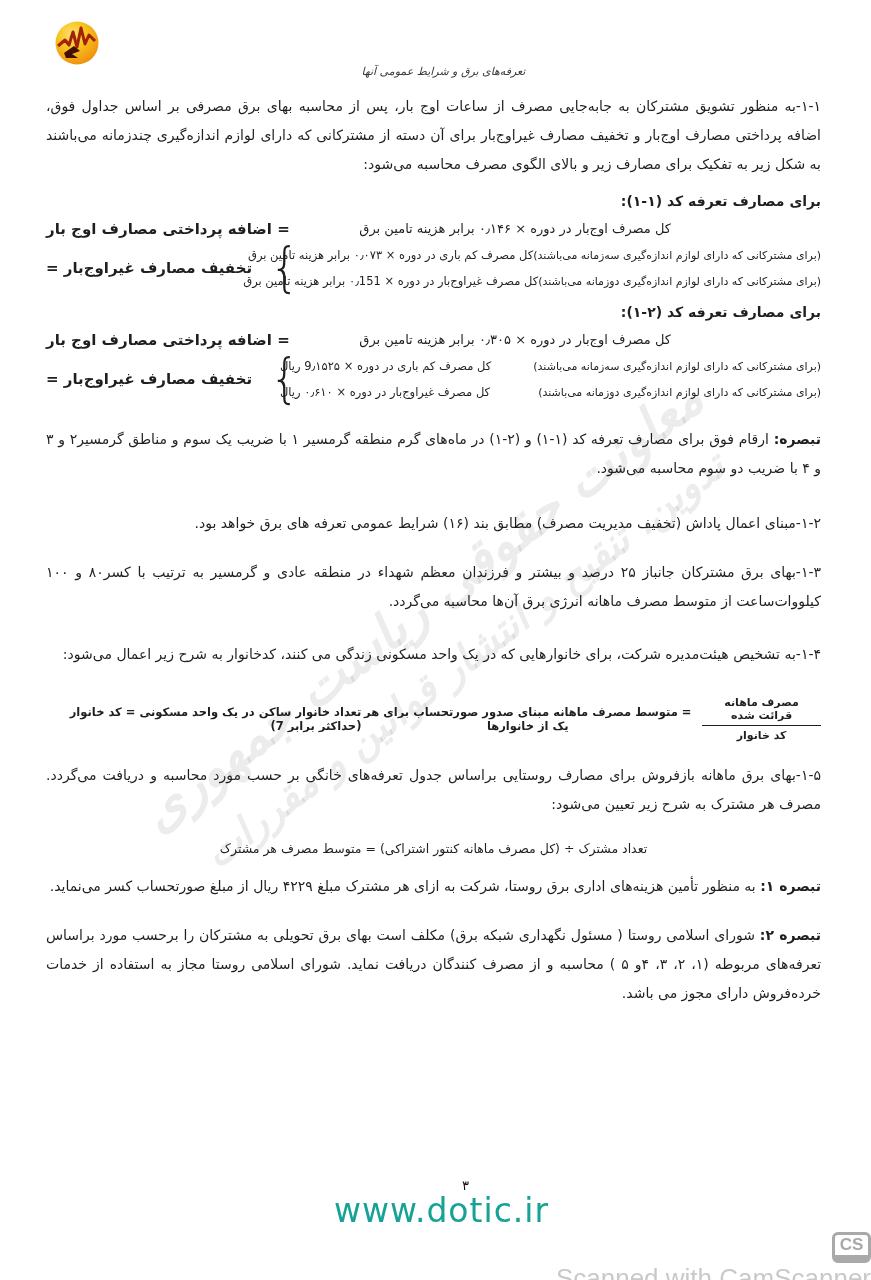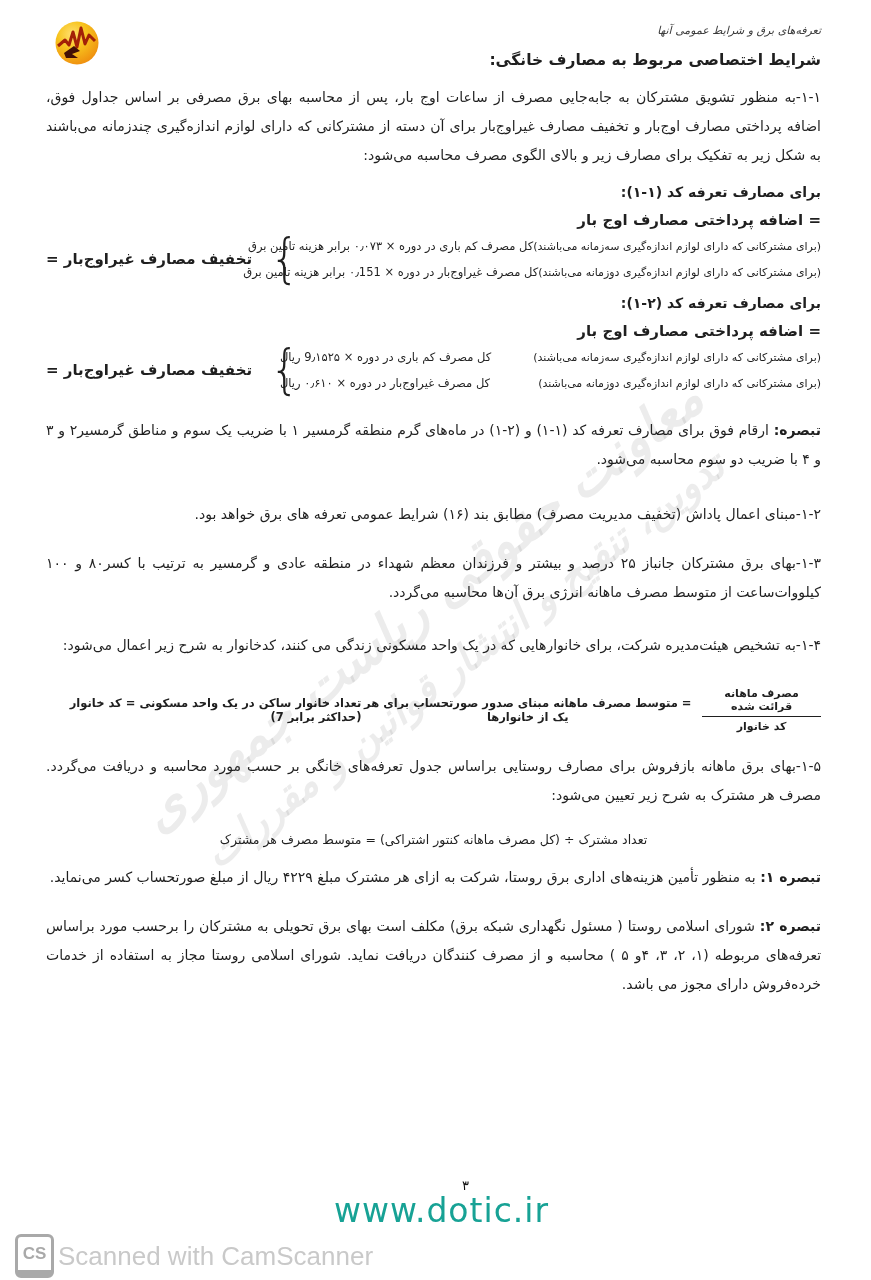--- a/index.html
+++ b/index.html
@@ -21,8 +21,8 @@
   .logo{position:absolute;top:20px;right:771px;width:46px;height:46px;z-index:2;}
   .content{position:relative;z-index:1;padding:24px 50px 0 46px;}
   .header-note{
-    text-align:right;font-family:"DejaVu Serif",serif;font-style:italic;
-    font-size:11px;color:#3a3a3a;padding-left:20px;margin-bottom:14px;
+    text-align:center;font-family:"DejaVu Serif",serif;font-style:italic;
+    font-size:11px;color:#3a3a3a;padding-left:20px;margin-bottom:14px;margin-top:41px;
   }
   .doc-title{font-size:15.5px;font-weight:bold;margin-bottom:12px;}
   .para{font-size:14px;line-height:29px;text-align:justify;}

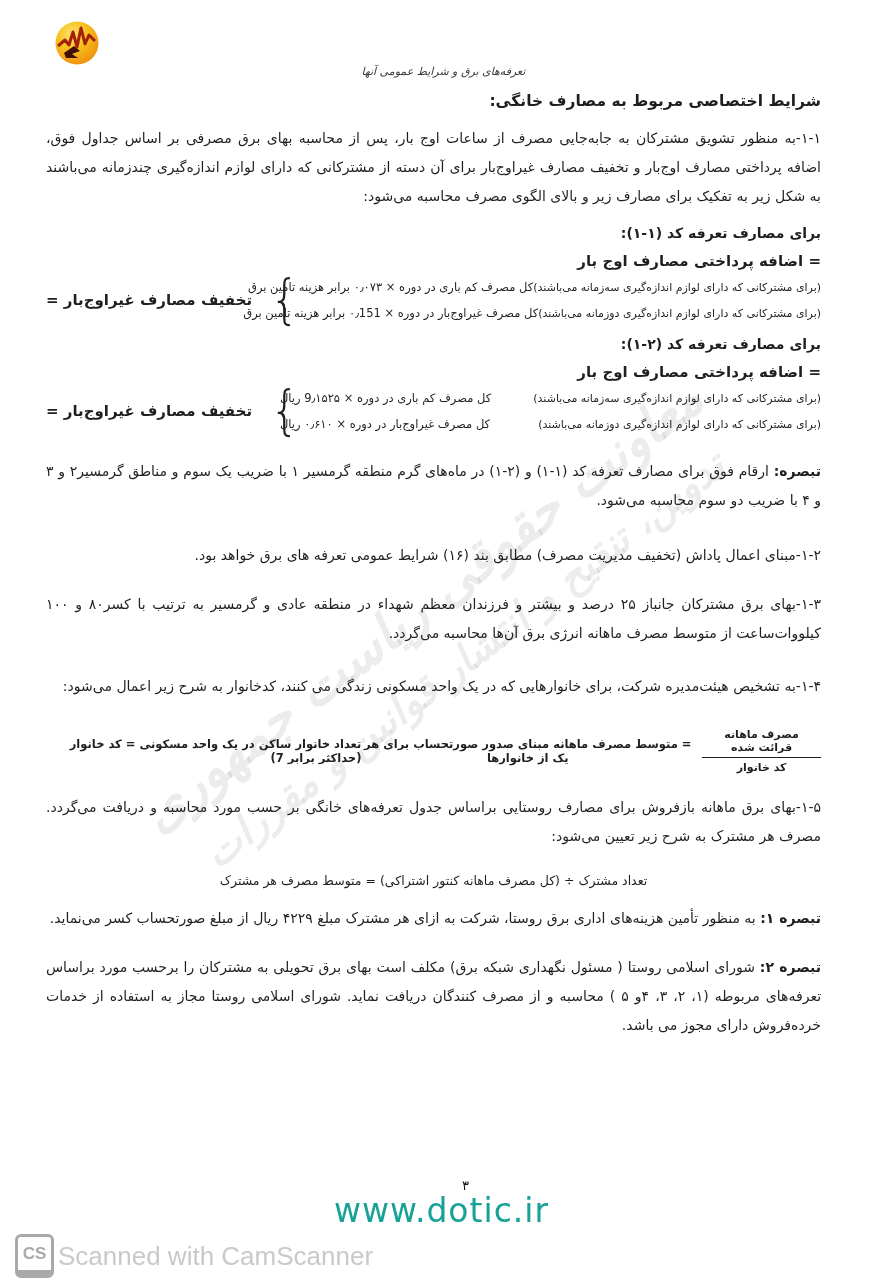--- a/index.html
+++ b/index.html
@@ -101,7 +101,6 @@
 
     <div class="header-note">تعرفه‌های برق و شرایط عمومی آنها</div>
 
-    <div class="doc-title">شرایط اختصاصی مربوط به مصارف خانگی:</div>
 
     <p class="para">۱-۱-به منظور تشویق مشترکان به جابه‌جایی مصرف از ساعات اوج بار، پس از محاسبه بهای برق مصرفی بر اساس جداول فوق، اضافه پرداختی مصارف اوج‌بار و تخفیف مصارف غیراوج‌بار برای آن دسته از مشترکانی که دارای لوازم اندازه‌گیری چندزمانه می‌باشند به شکل زیر به تفکیک برای مصارف زیر و بالای الگوی مصرف محاسبه می‌شود:</p>
 

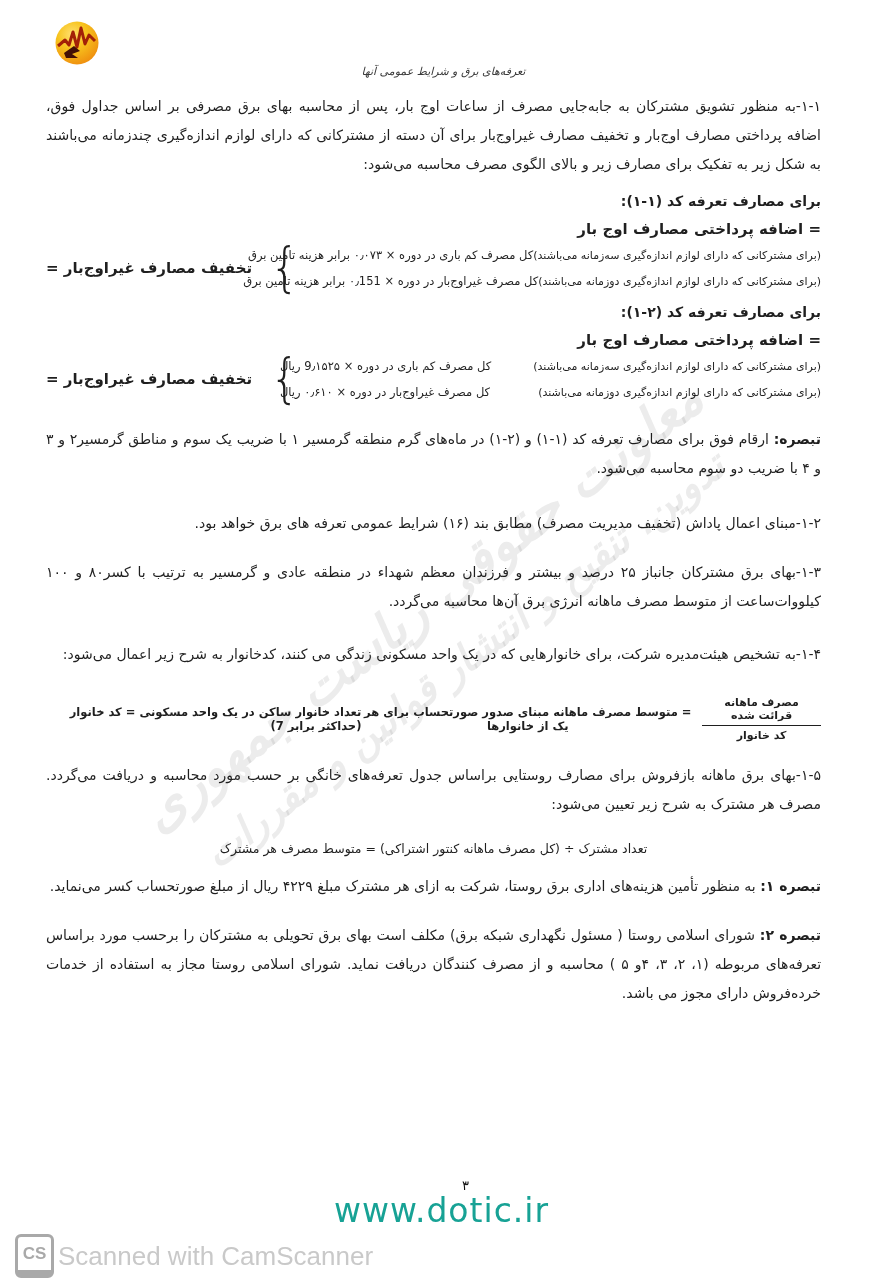--- a/index.html
+++ b/index.html
@@ -107,6 +107,7 @@
     <div class="code-block">
       <div class="block-heading">برای مصارف تعرفه کد (۱-۱):</div>
       <div class="frow peak-row">
+        <span class="formula">کل مصرف اوج‌بار در دوره  × ۰٫۱۴۶ برابر هزینه تامین برق</span>
         <span class="eq-label">= اضافه پرداختی مصارف اوج بار</span>
       </div>
       <div class="subrows">

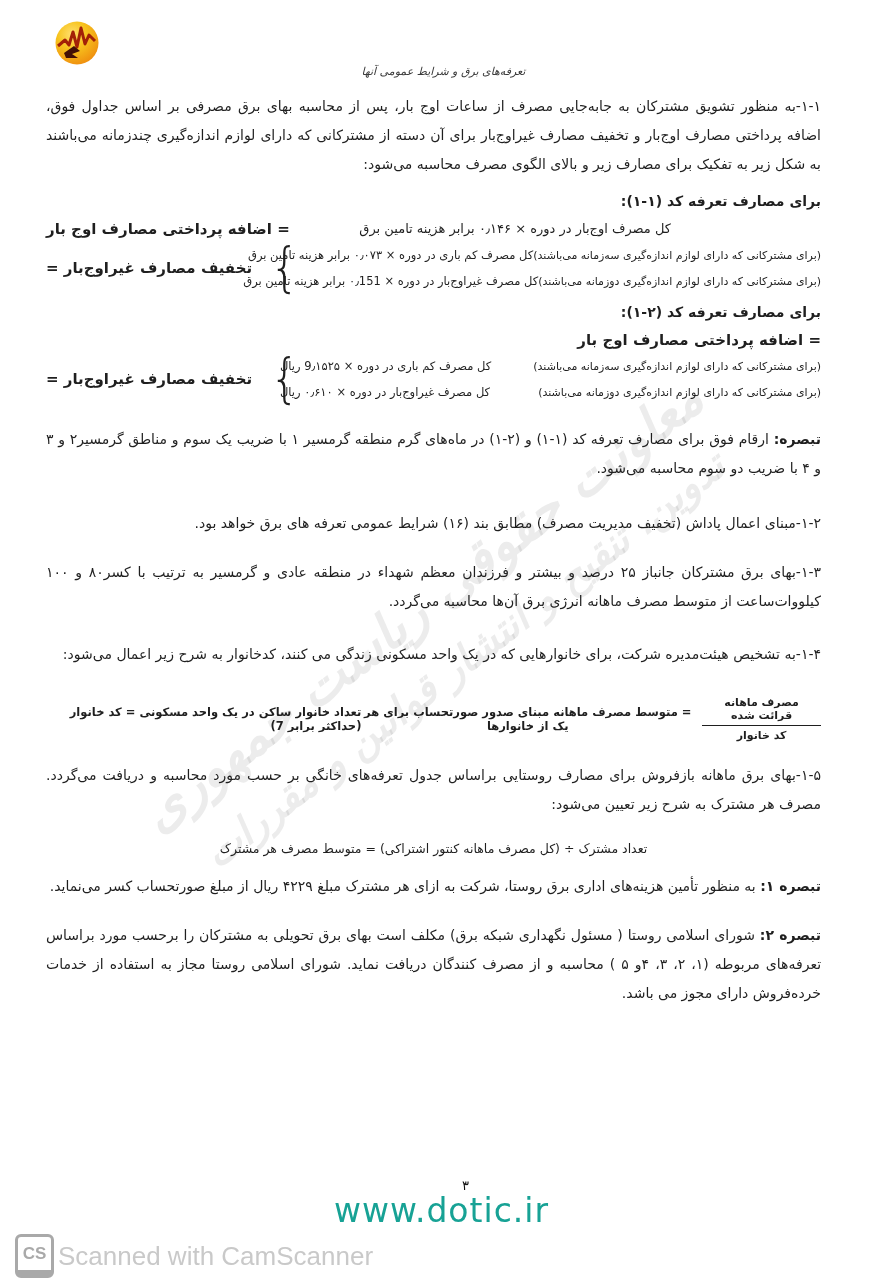--- a/index.html
+++ b/index.html
@@ -129,6 +129,7 @@
     <div class="code-block">
       <div class="block-heading">برای مصارف تعرفه کد (۲-۱):</div>
       <div class="frow peak-row">
+        <span class="formula">کل مصرف اوج‌بار در دوره  × ۰٫۳۰۵ برابر هزینه تامین برق</span>
         <span class="eq-label">= اضافه پرداختی مصارف اوج بار</span>
       </div>
       <div class="subrows">

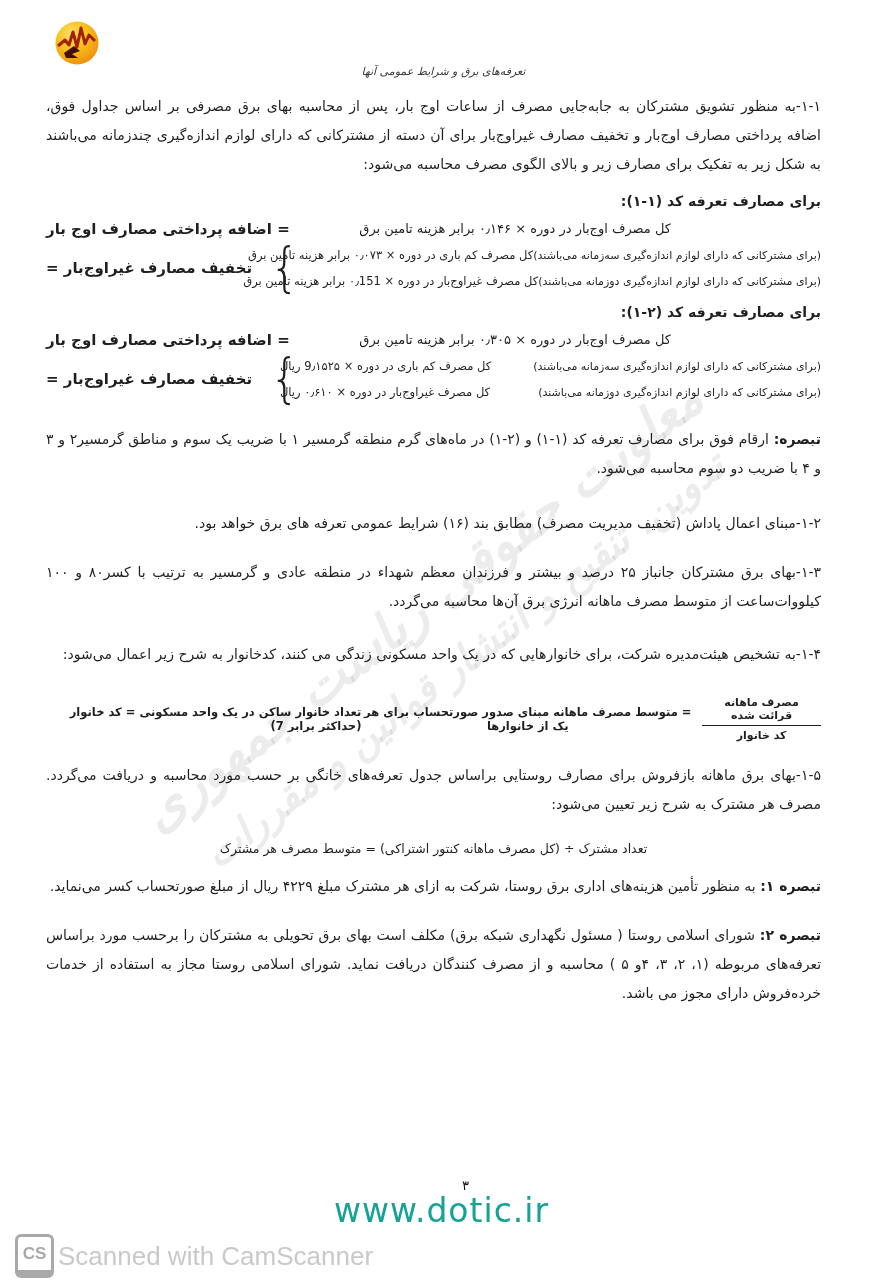--- a/index.html
+++ b/index.html
@@ -59,7 +59,7 @@
   }
   .cam-bar{
     position:absolute;left:0;right:0;bottom:0;height:48px;background:#fff;
-    display:flex;align-items:center;direction:ltr;padding-left:15px;z-index:3;
+    display:flex;align-items:flex-end;direction:ltr;padding-left:9px;z-index:3;flex-direction:column;
   }
   .cs-badge{
     width:33px;height:33px;border:3px solid #a9a9a9;border-bottom:8px solid #a9a9a9;

